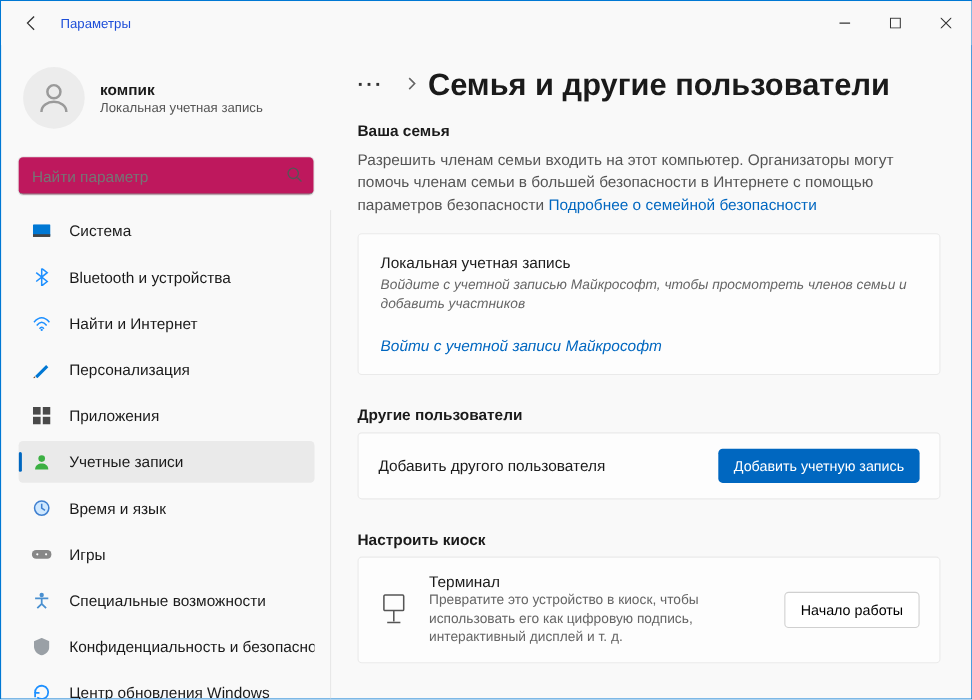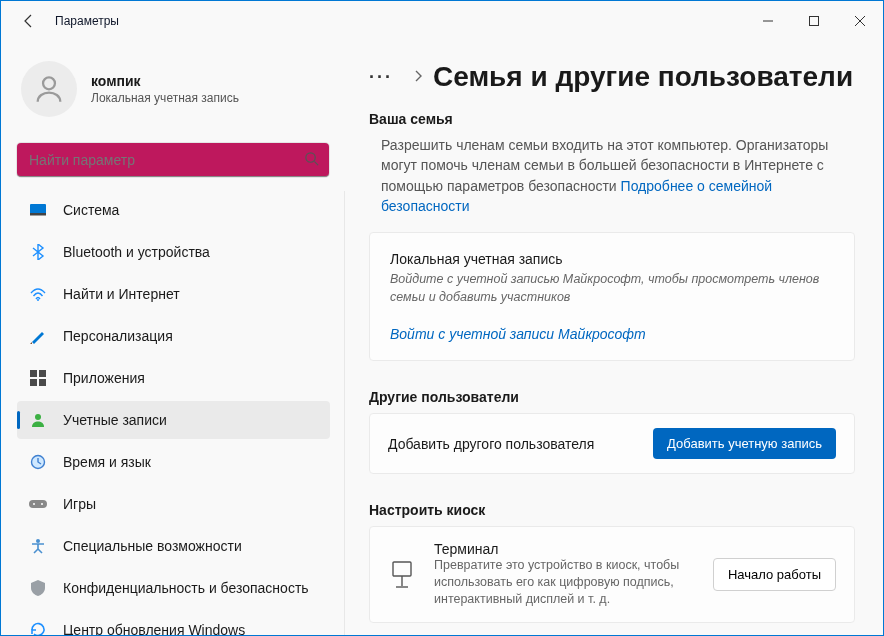--- a/index.html
+++ b/index.html
@@ -7,7 +7,7 @@
   .window { width: 100%; height: 100%; background: #f9f9f9; display: flex; flex-direction: column; border: 1px solid #0078d4; }
   .titlebar { height: 40px; display: flex; align-items: center; padding-left: 18px; background: #f9f9f9; }
   .titlebar .back { width: 20px; height: 20px; display: flex; align-items: center; justify-content: center; margin-right: 16px; cursor: pointer; }
-  .titlebar .title { font-size: 12px; color: #0f172a; }
+  .titlebar .title { font-size: 12px; color: #1d4ed8; }
   .titlebar .controls { margin-left: auto; display: flex; }
   .titlebar .controls div { width: 46px; height: 40px; display: flex; align-items: center; justify-content: center; cursor: pointer; }
   .body { flex: 1; display: flex; overflow: hidden; }

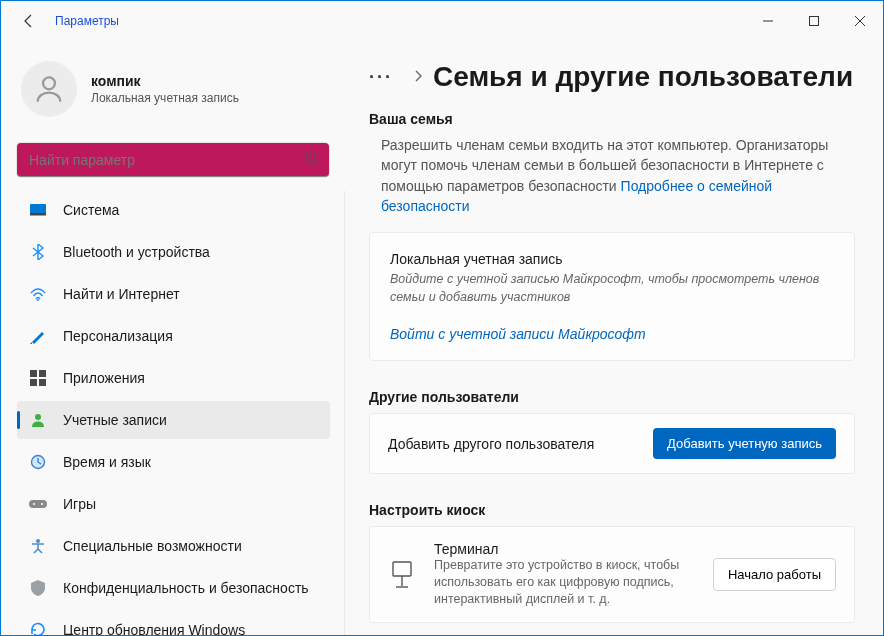--- a/index.html
+++ b/index.html
@@ -11,7 +11,7 @@
   .titlebar .controls { margin-left: auto; display: flex; }
   .titlebar .controls div { width: 46px; height: 40px; display: flex; align-items: center; justify-content: center; cursor: pointer; }
   .body { flex: 1; display: flex; overflow: hidden; }
-  .sidebar { width: 344px; padding: 12px 0 0 0; display: flex; flex-direction: column; }
+  .sidebar { width: 300px; padding: 12px 0 0 0; display: flex; flex-direction: column; }
   .profile { display: flex; align-items: center; padding: 8px 20px 20px 20px; }
   .avatar { width: 56px; height: 56px; border-radius: 50%; background: #ececec; display: flex; align-items: center; justify-content: center; margin-right: 14px; }
   .profile .name { font-weight: 600; font-size: 14px; }

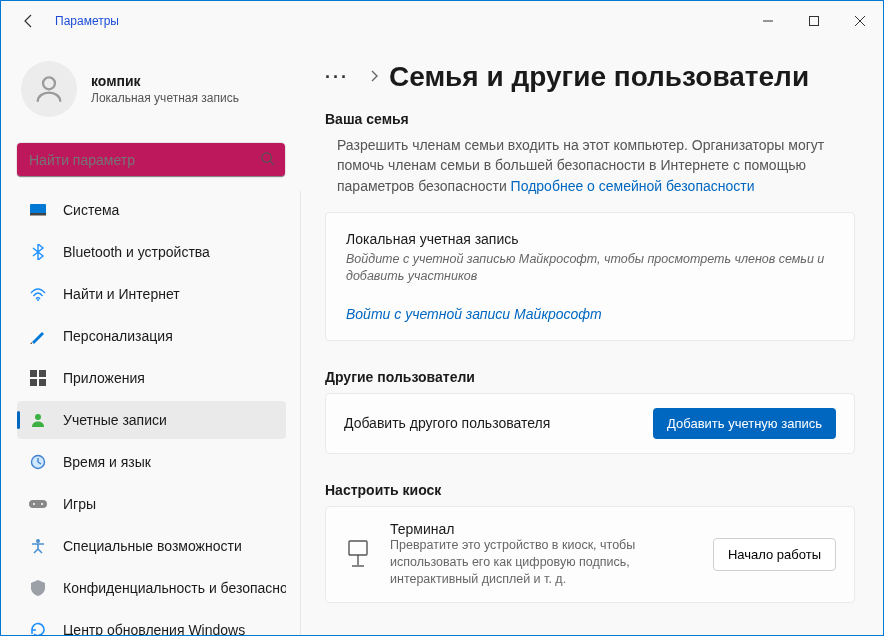--- a/index.html
+++ b/index.html
@@ -31,7 +31,7 @@
   .crumbs .chev { margin: 0 10px; color: #666; }
   .crumbs h1 { font-size: 28px; font-weight: 600; }
   .section-title { font-size: 14px; font-weight: 600; margin: 10px 0 8px 0; }
-  .desc { font-size: 14px; color: #555; line-height: 1.45; margin-bottom: 16px; margin-left: 12px; }
+  .desc { font-size: 14px; color: #555; line-height: 1.45; margin-bottom: 16px; }
   .desc a { color: #0067c0; text-decoration: none; }
   .card { background: #fdfdfd; border: 1px solid #eaeaea; border-radius: 4px; padding: 18px 20px; margin-bottom: 28px; }
   .card .ct { font-size: 14px; font-weight: 400; color: #1a1a1a; margin-bottom: 4px; }

